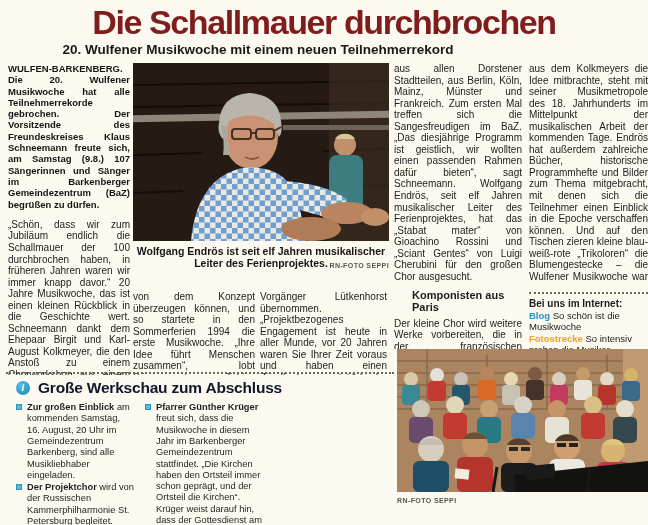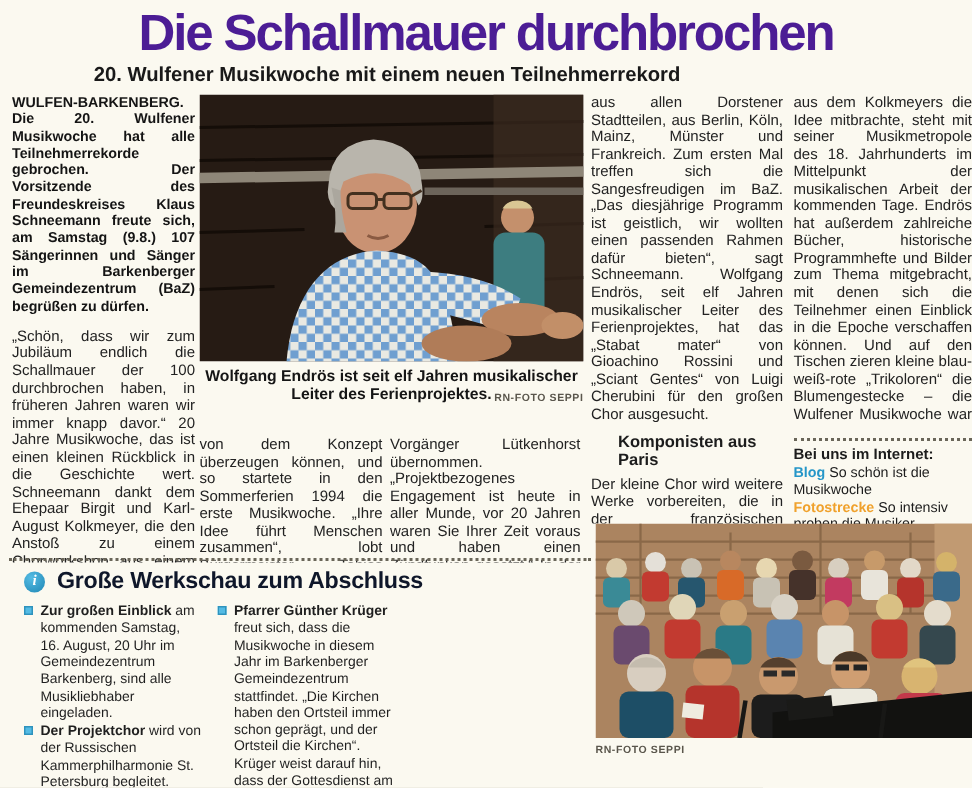--- a/index.html
+++ b/index.html
@@ -7,7 +7,7 @@
         font-family:"Liberation Sans",sans-serif;color:#1c1c1c;}
   
   .headline{position:absolute;top:4px;left:0;width:648px;text-align:center;margin:0;
-            font:800 34px/1.1 "Liberation Sans",sans-serif;letter-spacing:-1.4px;color:#4c1d95;}
+            font:800 34px/1.1 "Liberation Sans",sans-serif;letter-spacing:-1.4px;color:#7f1d1d;}
   .subheadline{position:absolute;top:43px;left:0;width:516px;text-align:center;margin:0;
             font:700 13.5px/1.1 "Liberation Sans",sans-serif;color:#191919;}
   

